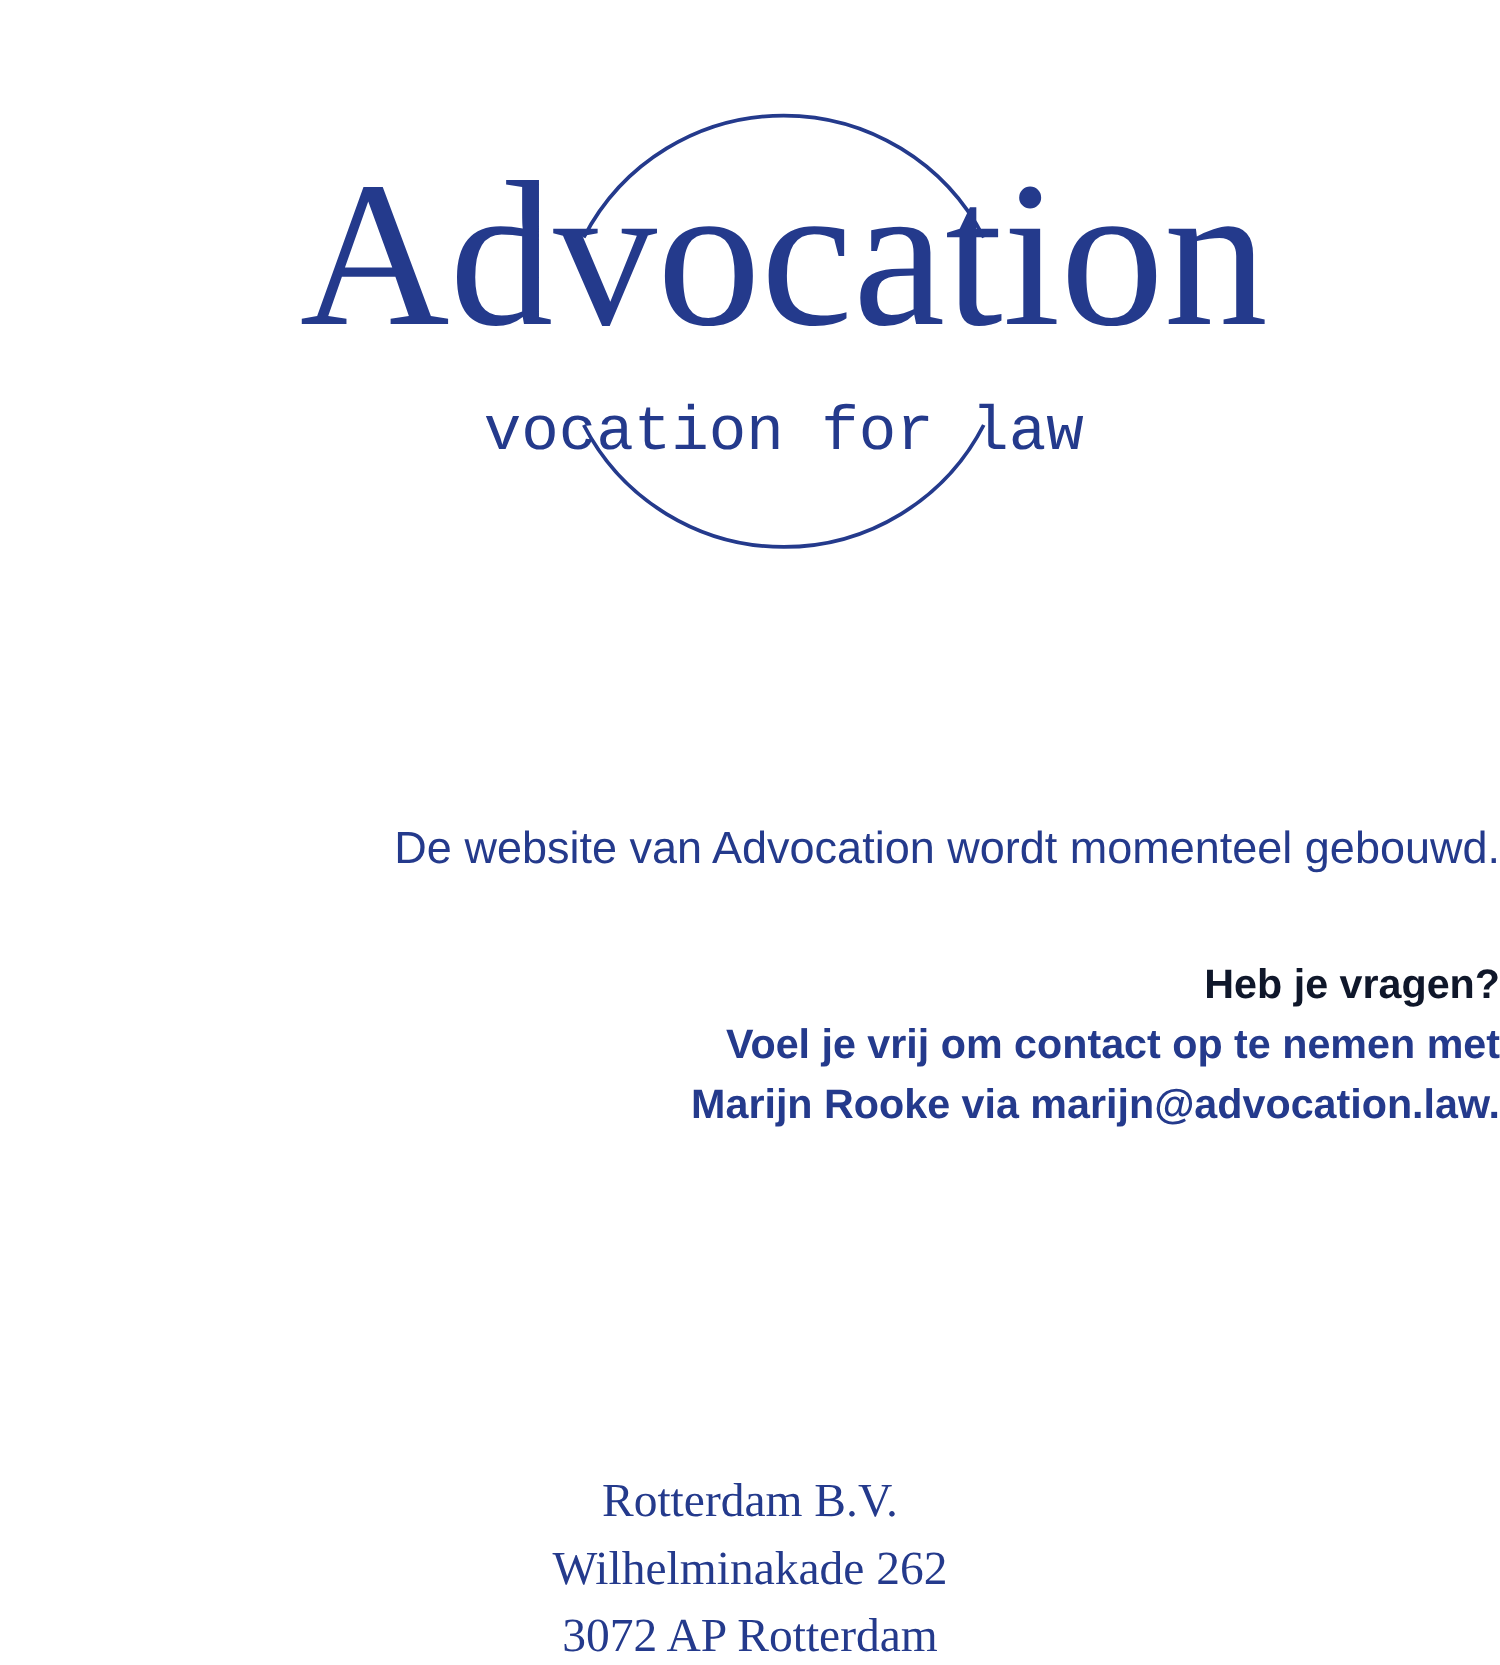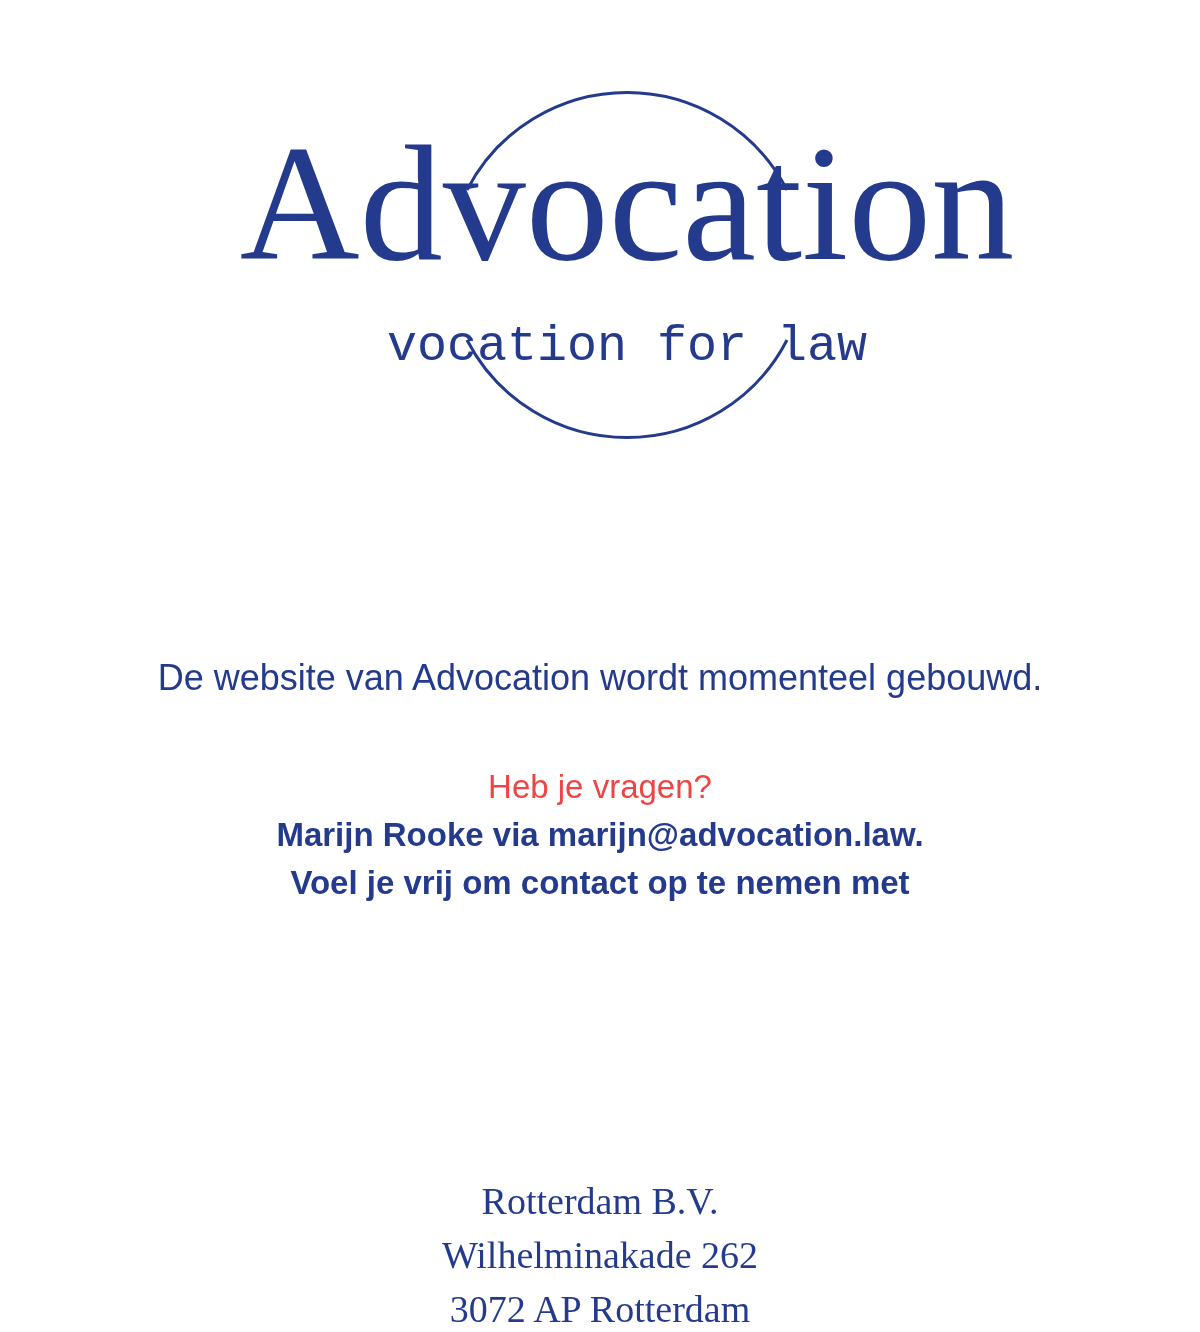--- a/index.html
+++ b/index.html
@@ -69,7 +69,7 @@
     top: 655px;
     left: 0;
     width: 1200px;
-    text-align: center;
+    text-align: right;
   }
   .message .lead {
     font-size: 36px;

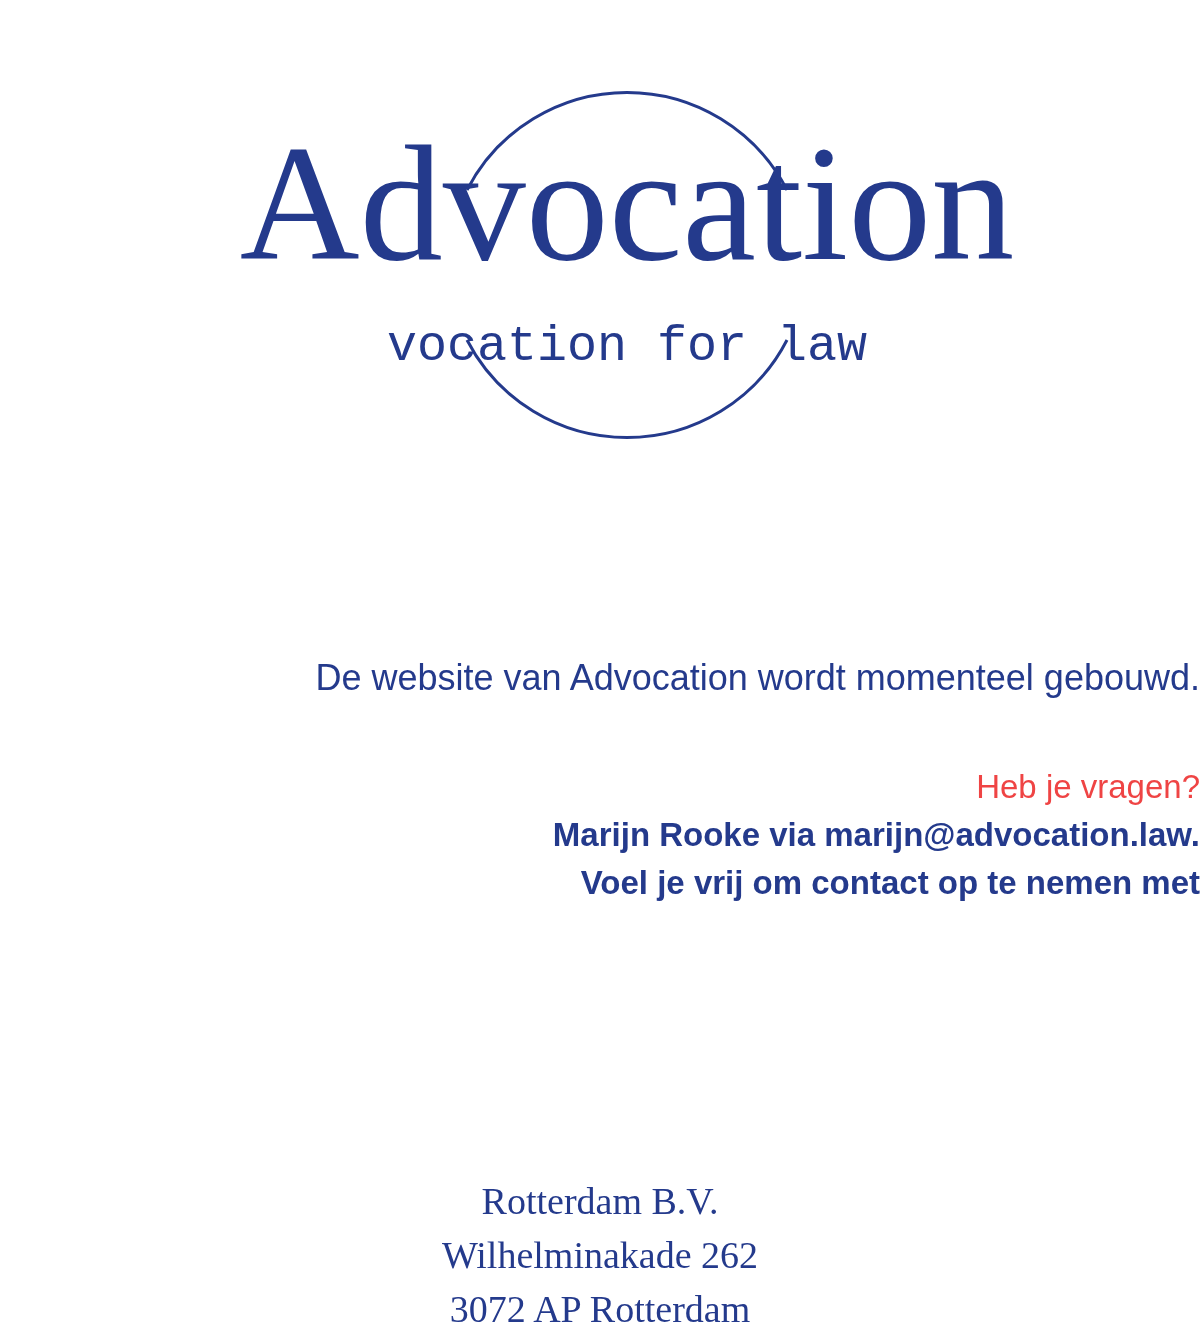--- a/index.html
+++ b/index.html
@@ -84,8 +84,8 @@
   .message .q {
     font-size: 33px;
     line-height: 1.45;
-    color: #ef4444;
-    font-weight: 400;
+    color: #0f172a;
+    font-weight: 700;
   }
   .message .ct {
     font-size: 33px;

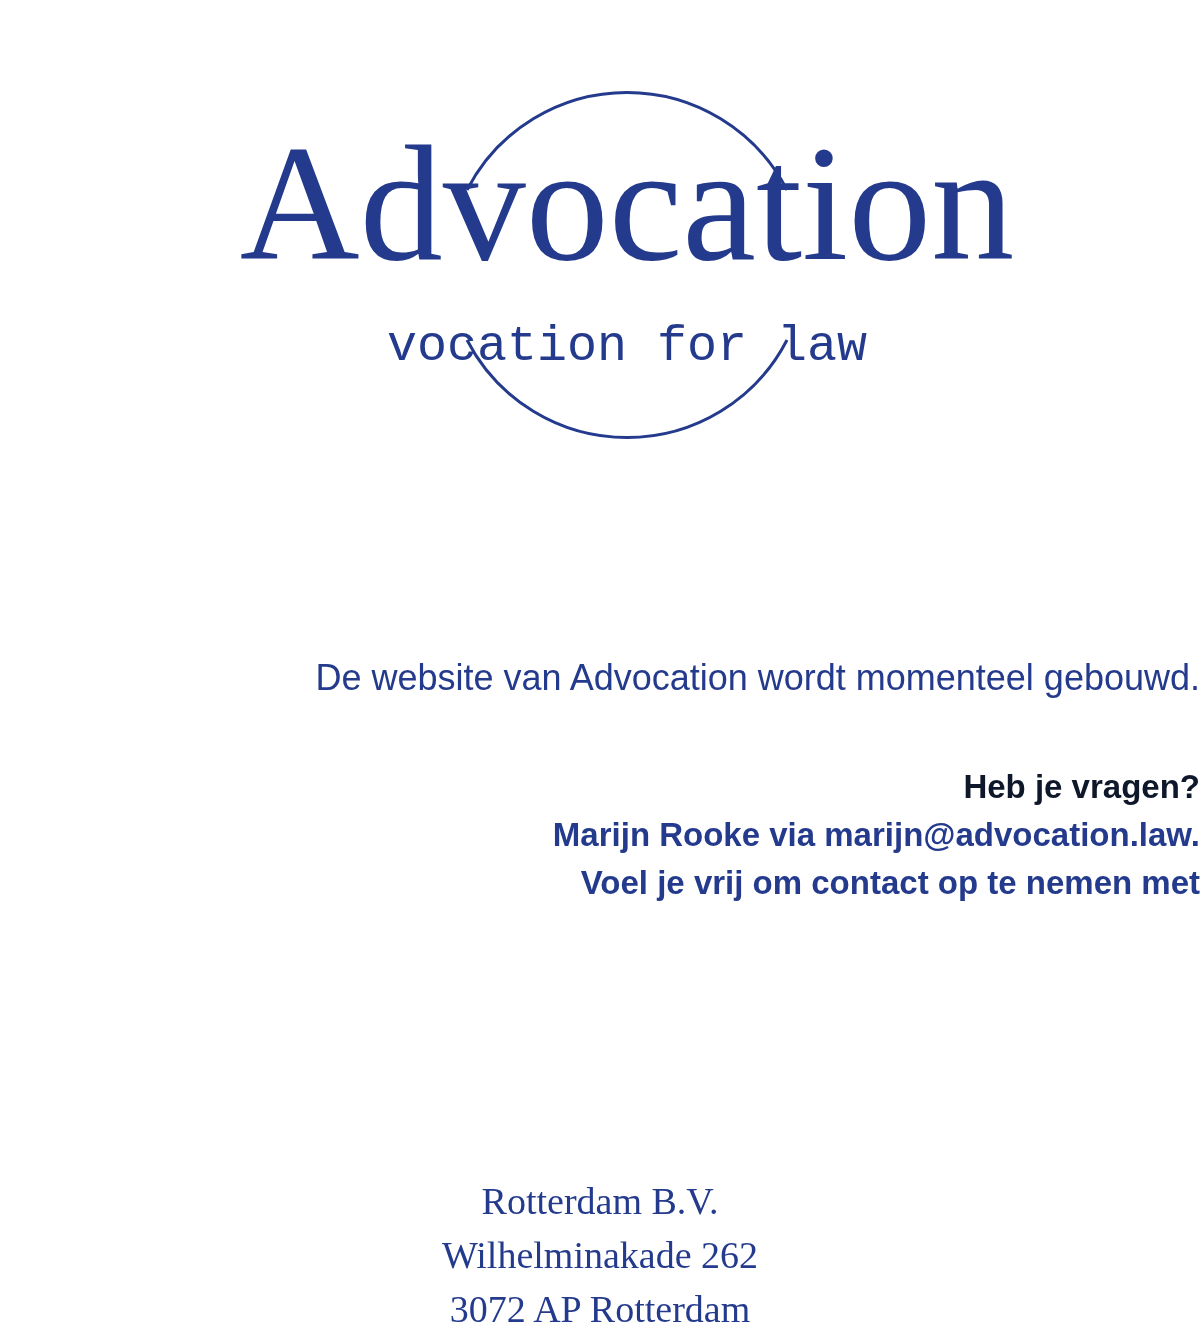--- a/index.html
+++ b/index.html
@@ -130,8 +130,8 @@
     <div class="lead">De website van Advocation wordt momenteel gebouwd.</div>
     <div class="spacer"></div>
     <div class="q">Heb je vragen?</div>
+    <div class="ct">Voel je vrij om contact op te nemen met</div>
     <div class="ct">Marijn Rooke via marijn@advocation.law.</div>
-    <div class="ct">Voel je vrij om contact op te nemen met</div>
   </div>
 
   <div class="address">

